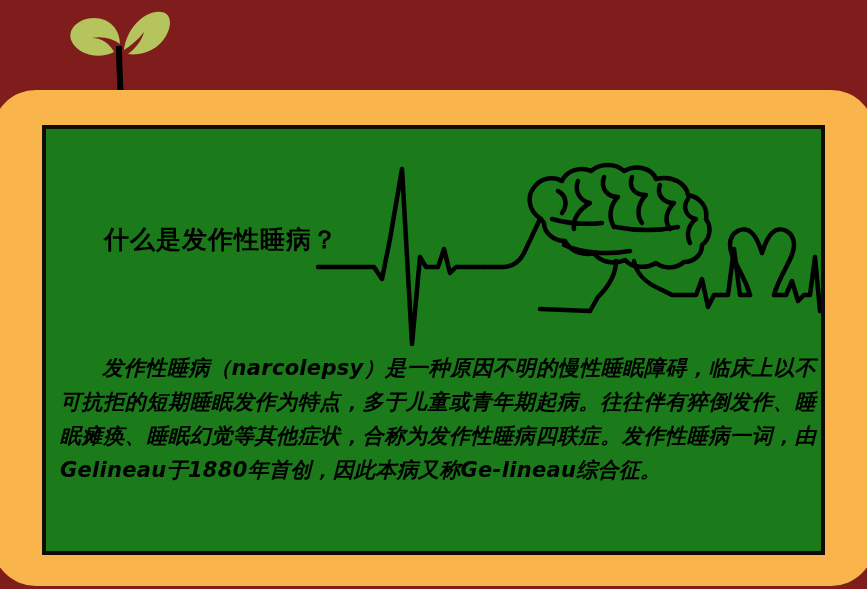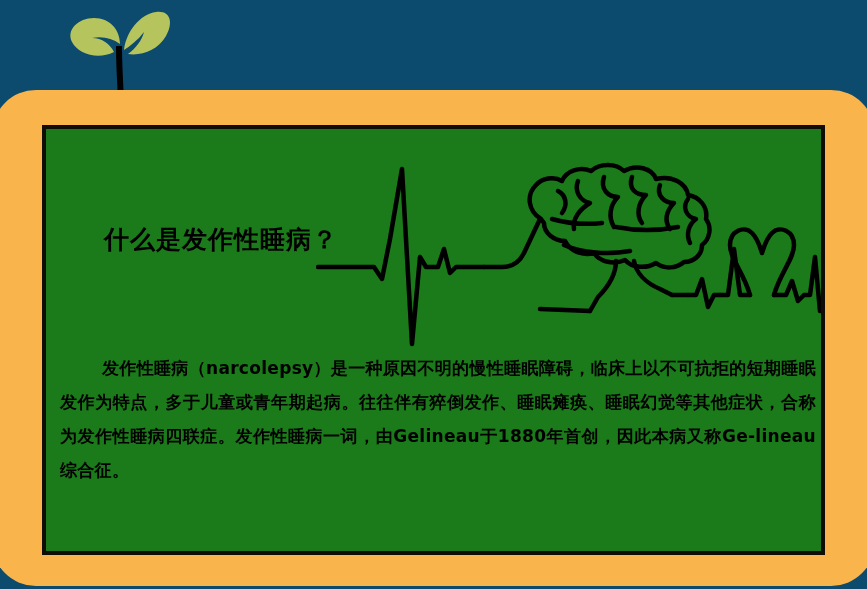--- a/index.html
+++ b/index.html
@@ -16,7 +16,7 @@
     position: relative;
     width: 867px;
     height: 589px;
-    background: #0c4a6e;
+    background: #7f1d1d;
     overflow: hidden;
   }
 

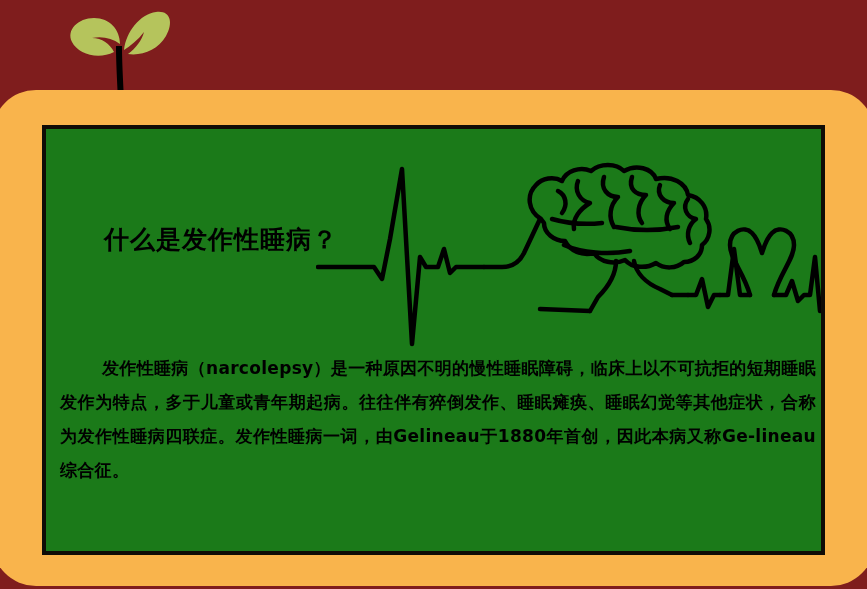--- a/index.html
+++ b/index.html
@@ -83,13 +83,14 @@
     left: 14px;
     top: 222px;
     width: 756px;
-    font-size: 17px;
+    font-size: 21px;
     font-weight: 700;
     color: #000000;
     line-height: 34px;
     letter-spacing: 0.3px;
     text-align: justify;
     text-justify: inter-character;
+    font-style: italic;
   }
   #body-text .indent { display: inline-block; width: 42px; }
 

